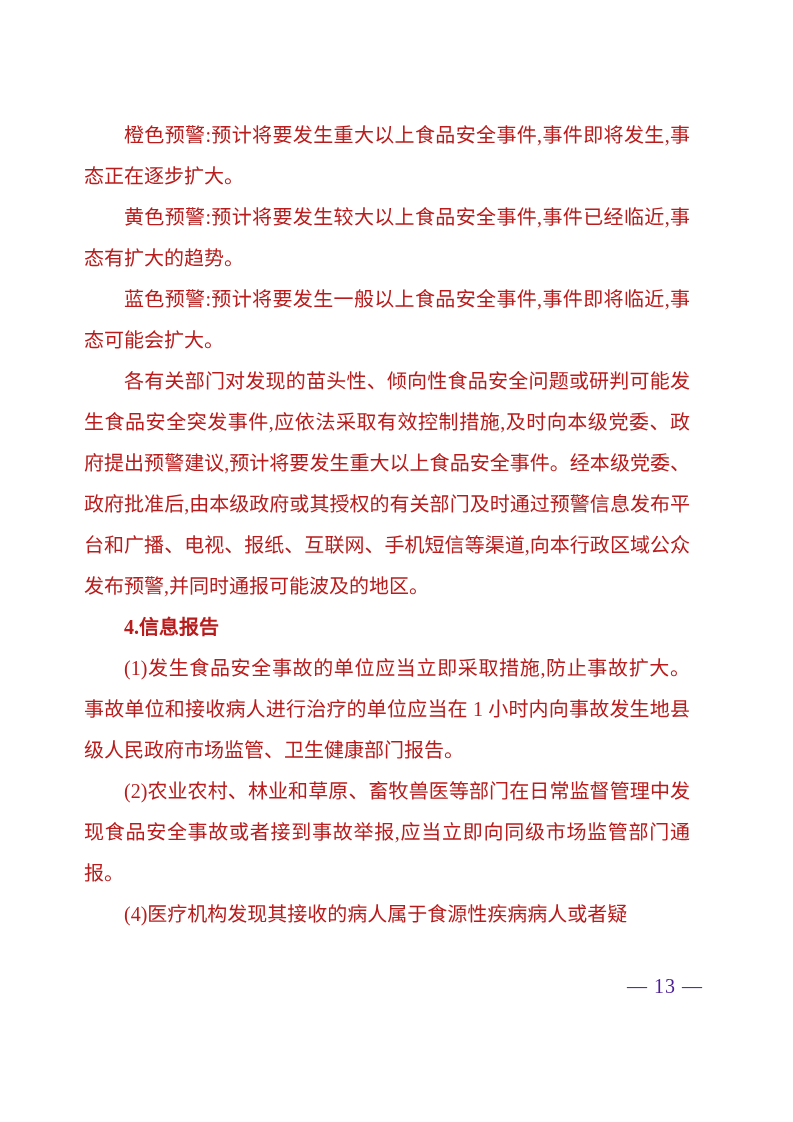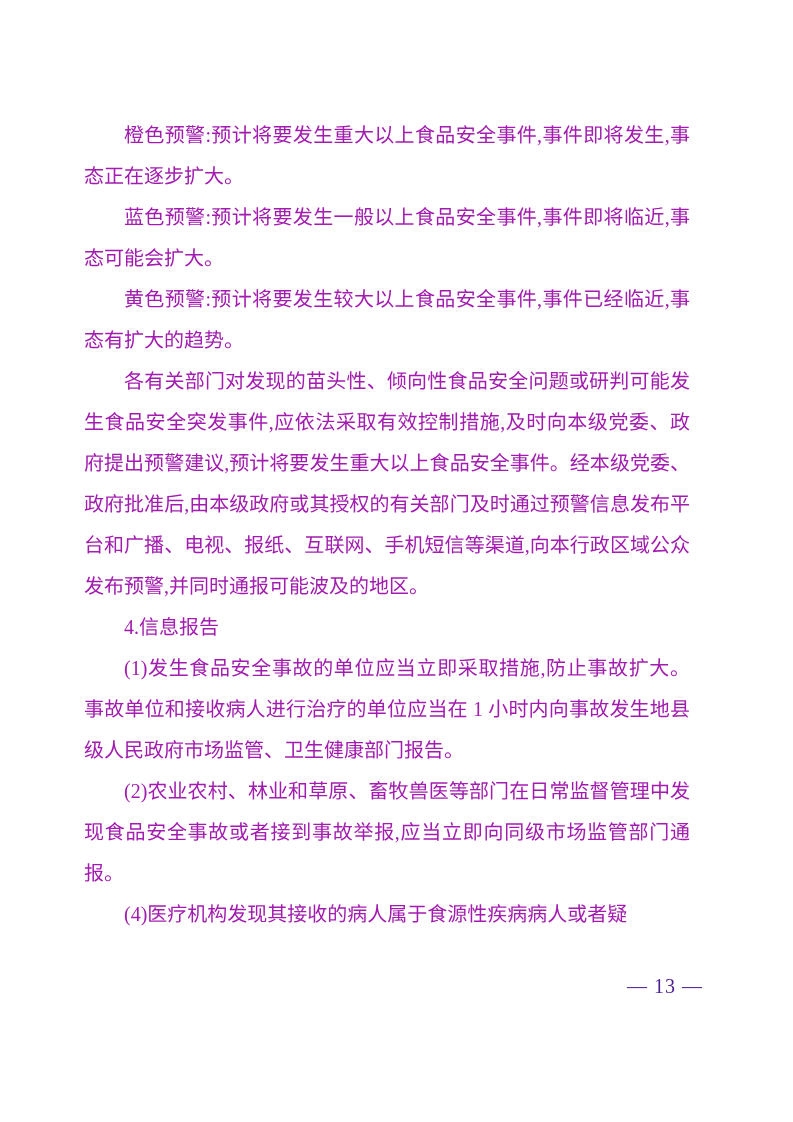--- a/index.html
+++ b/index.html
@@ -25,7 +25,7 @@
     margin: 0;
     font-size: 20px;
     line-height: 41px;
-    color: #a21caf;
+    color: #b91c1c;
     text-align: justify;
     text-justify: inter-character;
     text-indent: 2em;

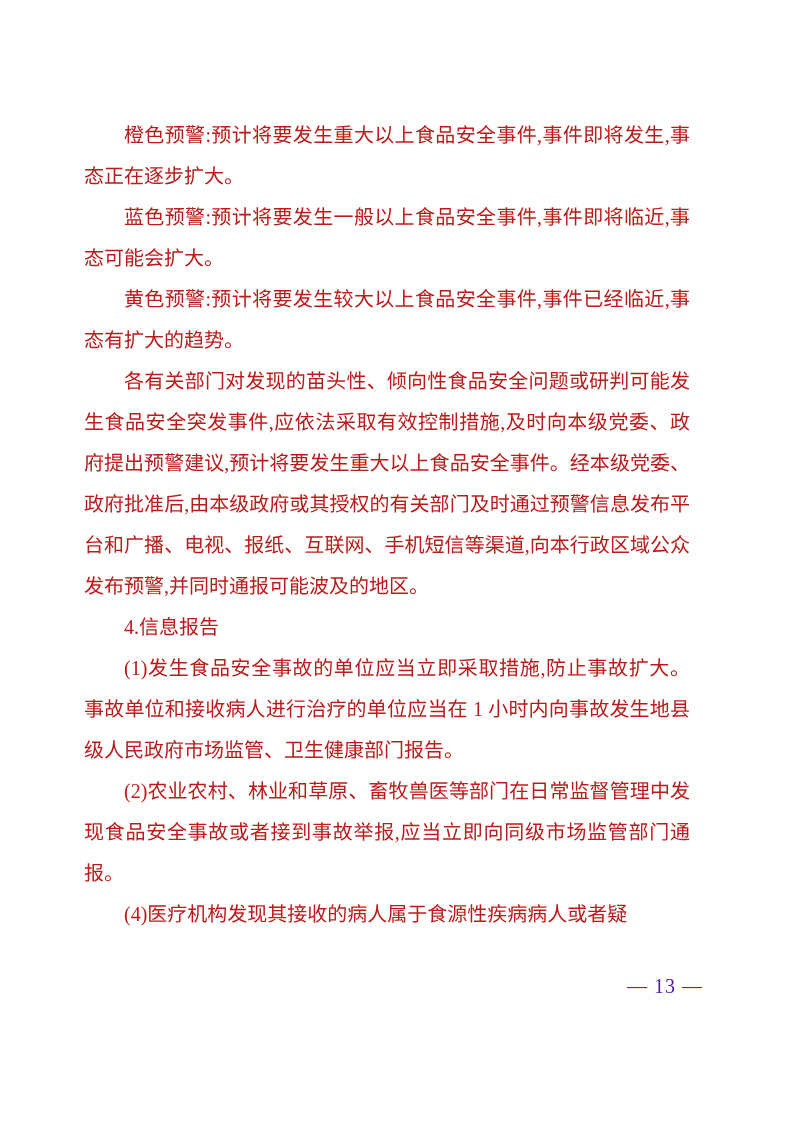--- a/index.html
+++ b/index.html
@@ -52,8 +52,8 @@
 <div class="page">
   <div class="content">
     <p class="para">橙色预警:预计将要发生重大以上食品安全事件,事件即将发生,事态正在逐步扩大。</p>
+    <p class="para">黄色预警:预计将要发生较大以上食品安全事件,事件已经临近,事态有扩大的趋势。</p>
     <p class="para">蓝色预警:预计将要发生一般以上食品安全事件,事件即将临近,事态可能会扩大。</p>
-    <p class="para">黄色预警:预计将要发生较大以上食品安全事件,事件已经临近,事态有扩大的趋势。</p>
     <p class="para">各有关部门对发现的苗头性、倾向性食品安全问题或研判可能发生食品安全突发事件,应依法采取有效控制措施,及时向本级党委、政府提出预警建议,预计将要发生重大以上食品安全事件。经本级党委、政府批准后,由本级政府或其授权的有关部门及时通过预警信息发布平台和广播、电视、报纸、互联网、手机短信等渠道,向本行政区域公众发布预警,并同时通报可能波及的地区。</p>
     <p class="para heading">4.信息报告</p>
     <p class="para">(1)发生食品安全事故的单位应当立即采取措施,防止事故扩大。事故单位和接收病人进行治疗的单位应当在 1 小时内向事故发生地县级人民政府市场监管、卫生健康部门报告。</p>

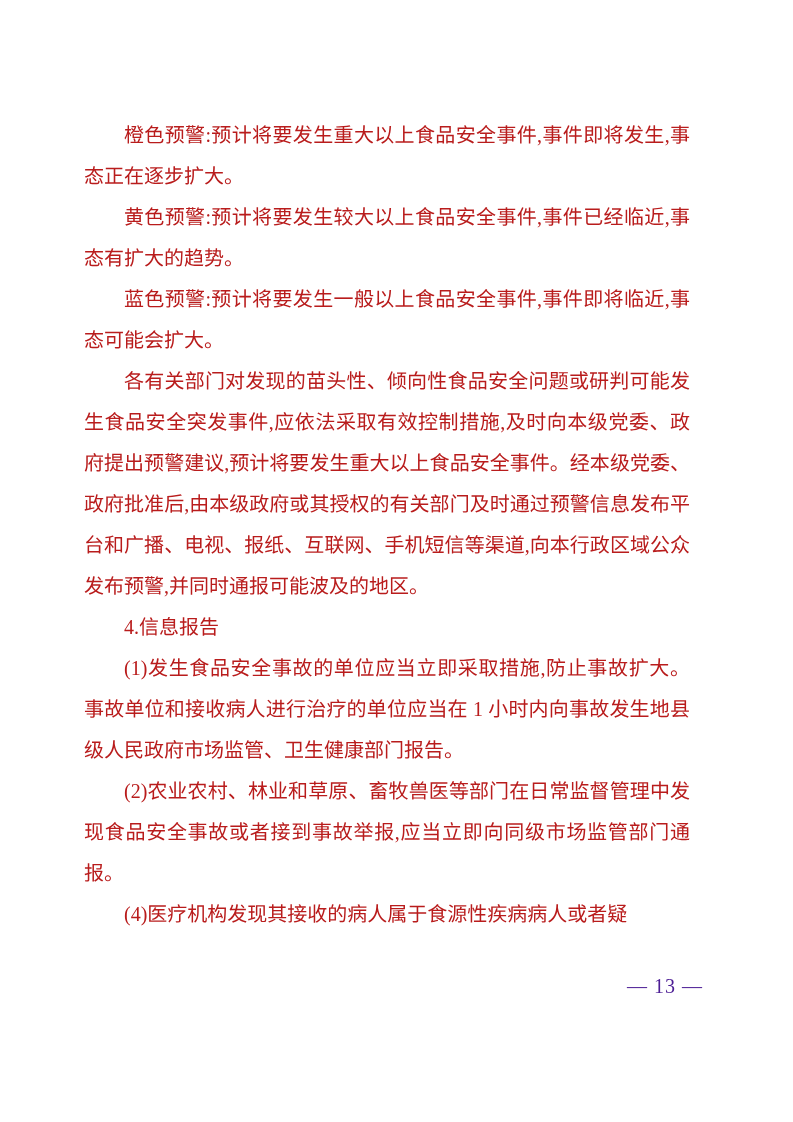--- a/index.html
+++ b/index.html
@@ -33,7 +33,7 @@
     word-break: break-all;
   }
   .heading {
-    font-weight: 400;
+    font-weight: 700;
   }
   .page-number {
     position: absolute;

